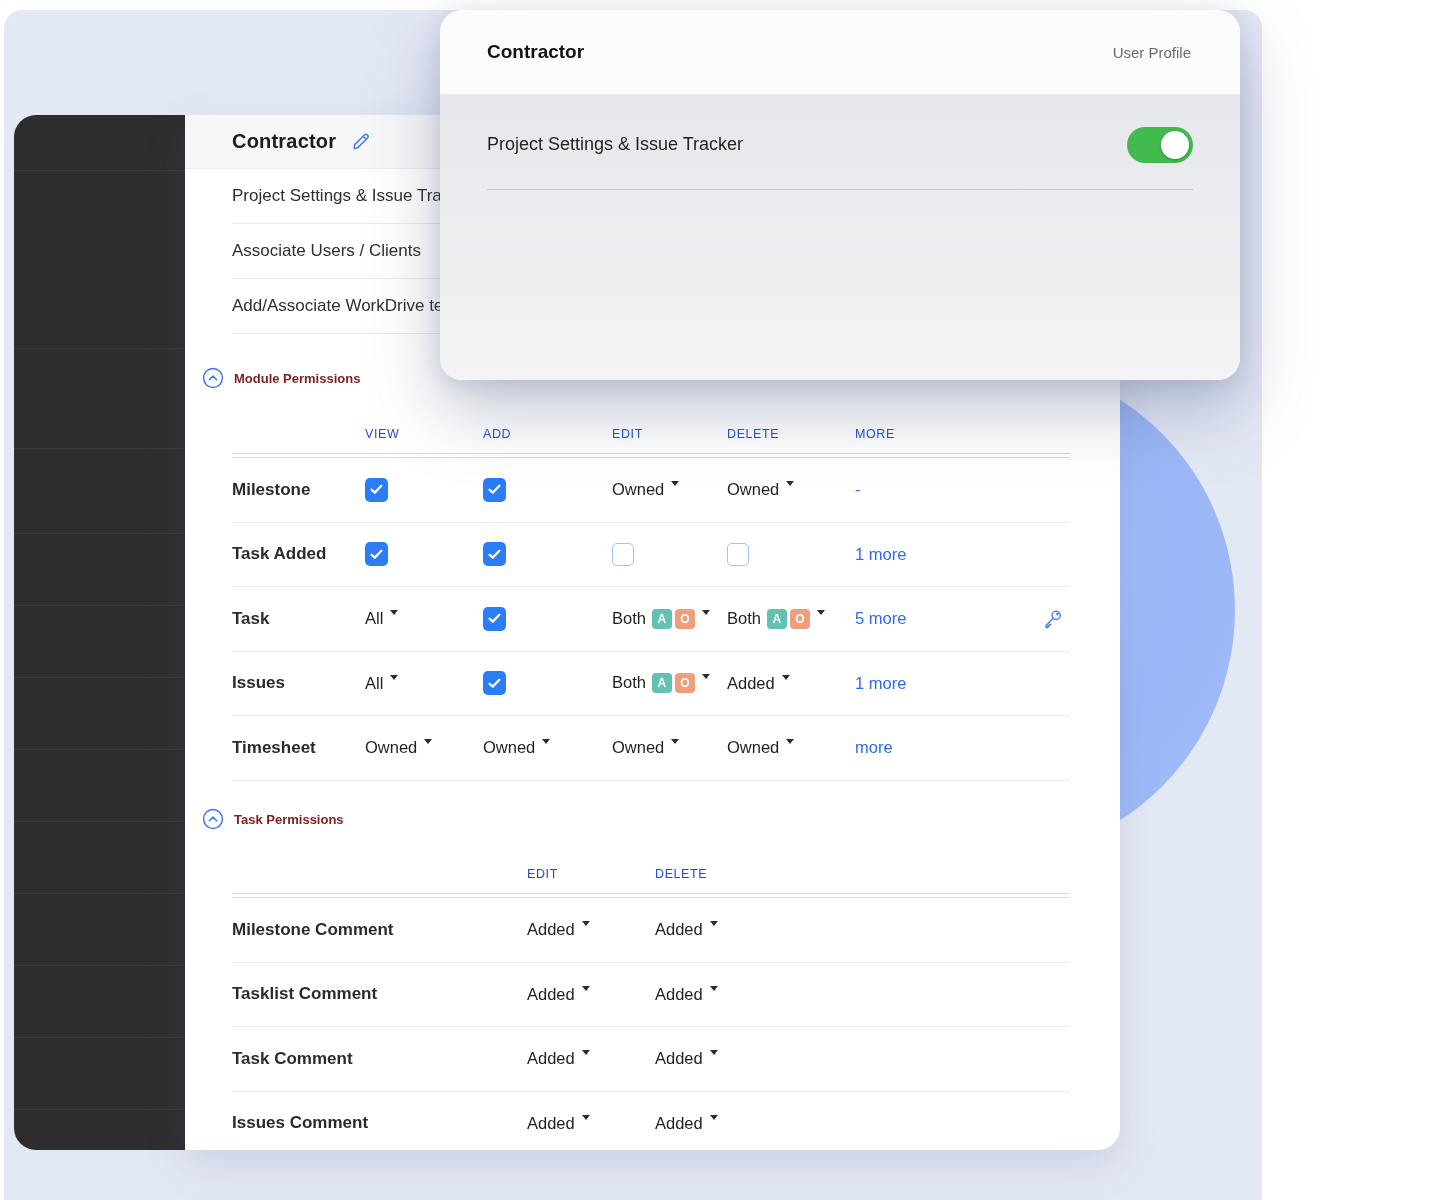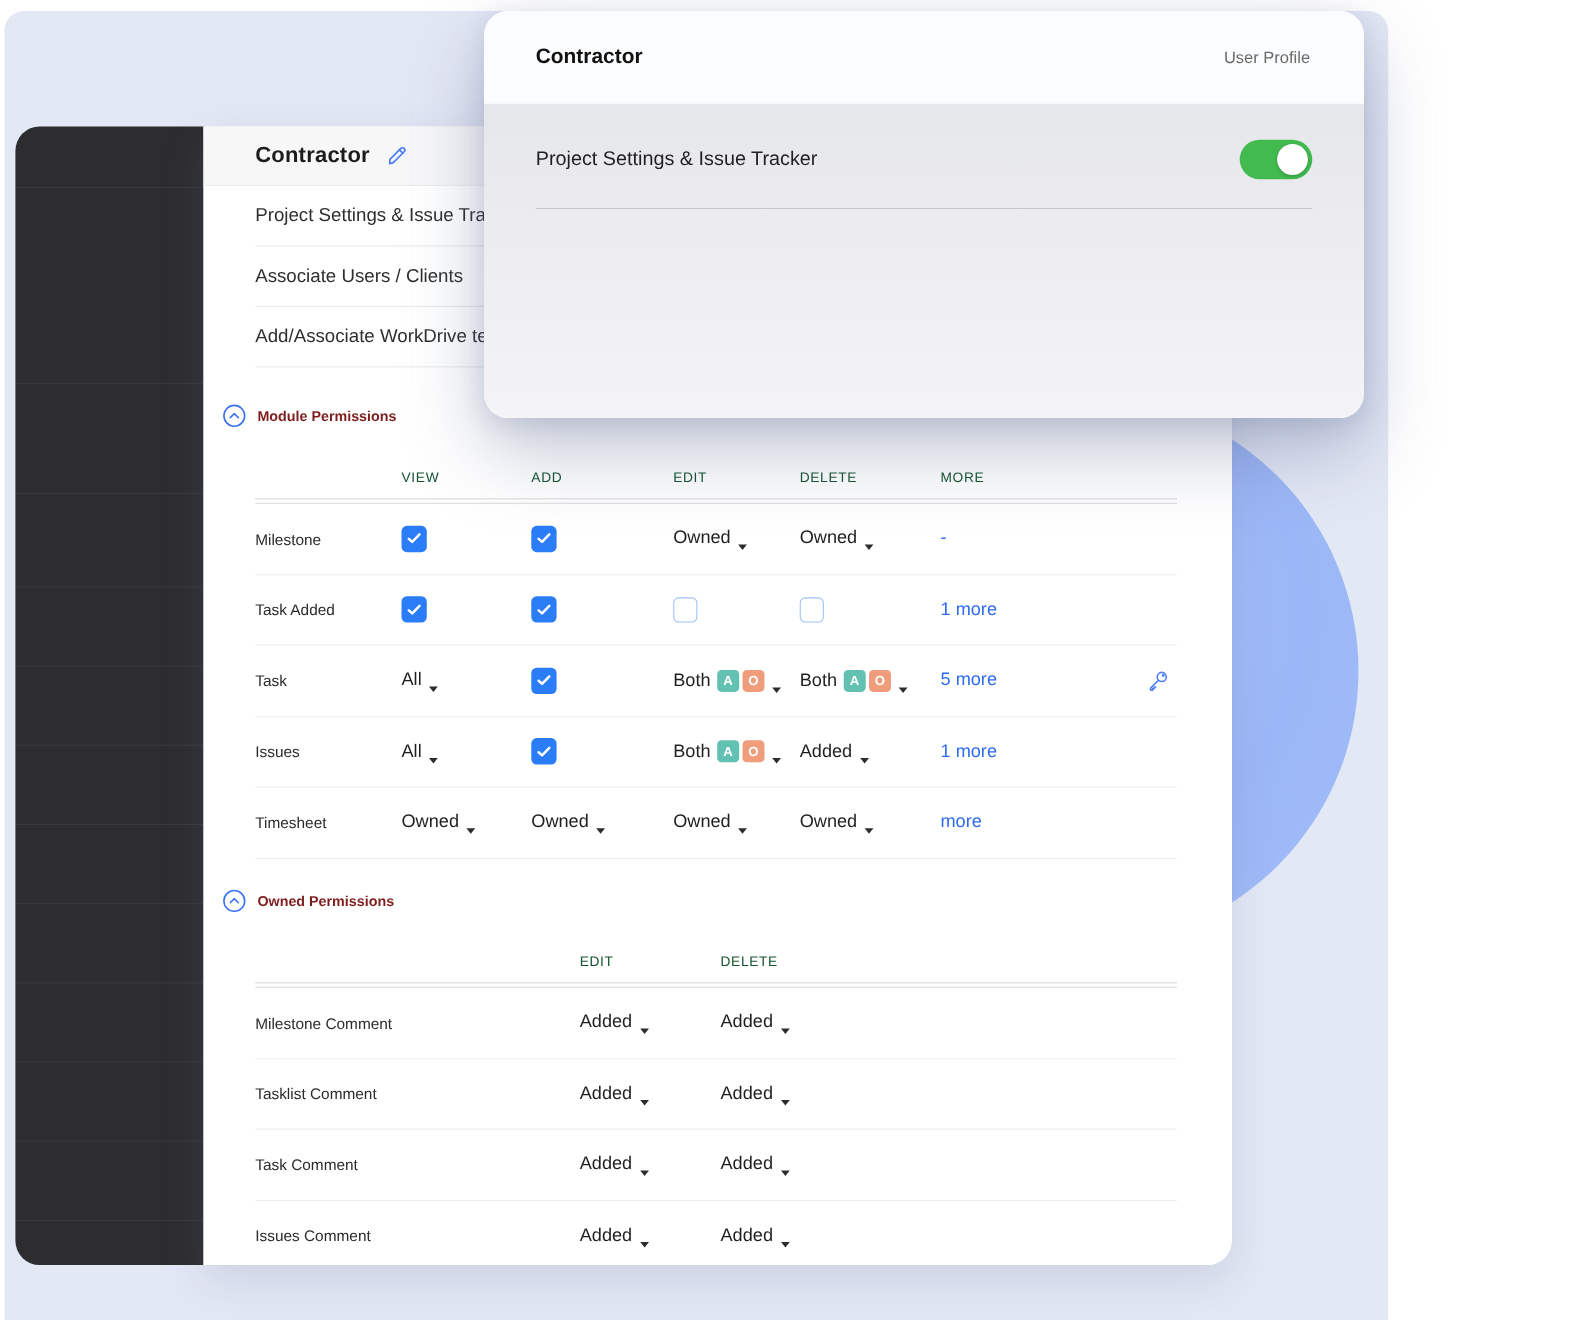--- a/index.html
+++ b/index.html
@@ -29,7 +29,7 @@
   
   .mod-table{position:absolute;left:47px;width:838px;}
   .thead{display:grid;height:38px;align-items:center;}
-  .thead span{font-size:12.5px;color:#14532d;letter-spacing:.6px;}
+  .thead span{font-size:12.5px;color:#1d4ed8;letter-spacing:.6px;}
   .dbl{height:3px;border-top:1px solid #dadada;border-bottom:1px solid #dcdcdc;}
   .trow{display:grid;height:63.5px;align-items:center;border-bottom:1px solid #ededed;position:relative;}
   .cols6{grid-template-columns:133px 118px 129px 115px 128px 1fr;}

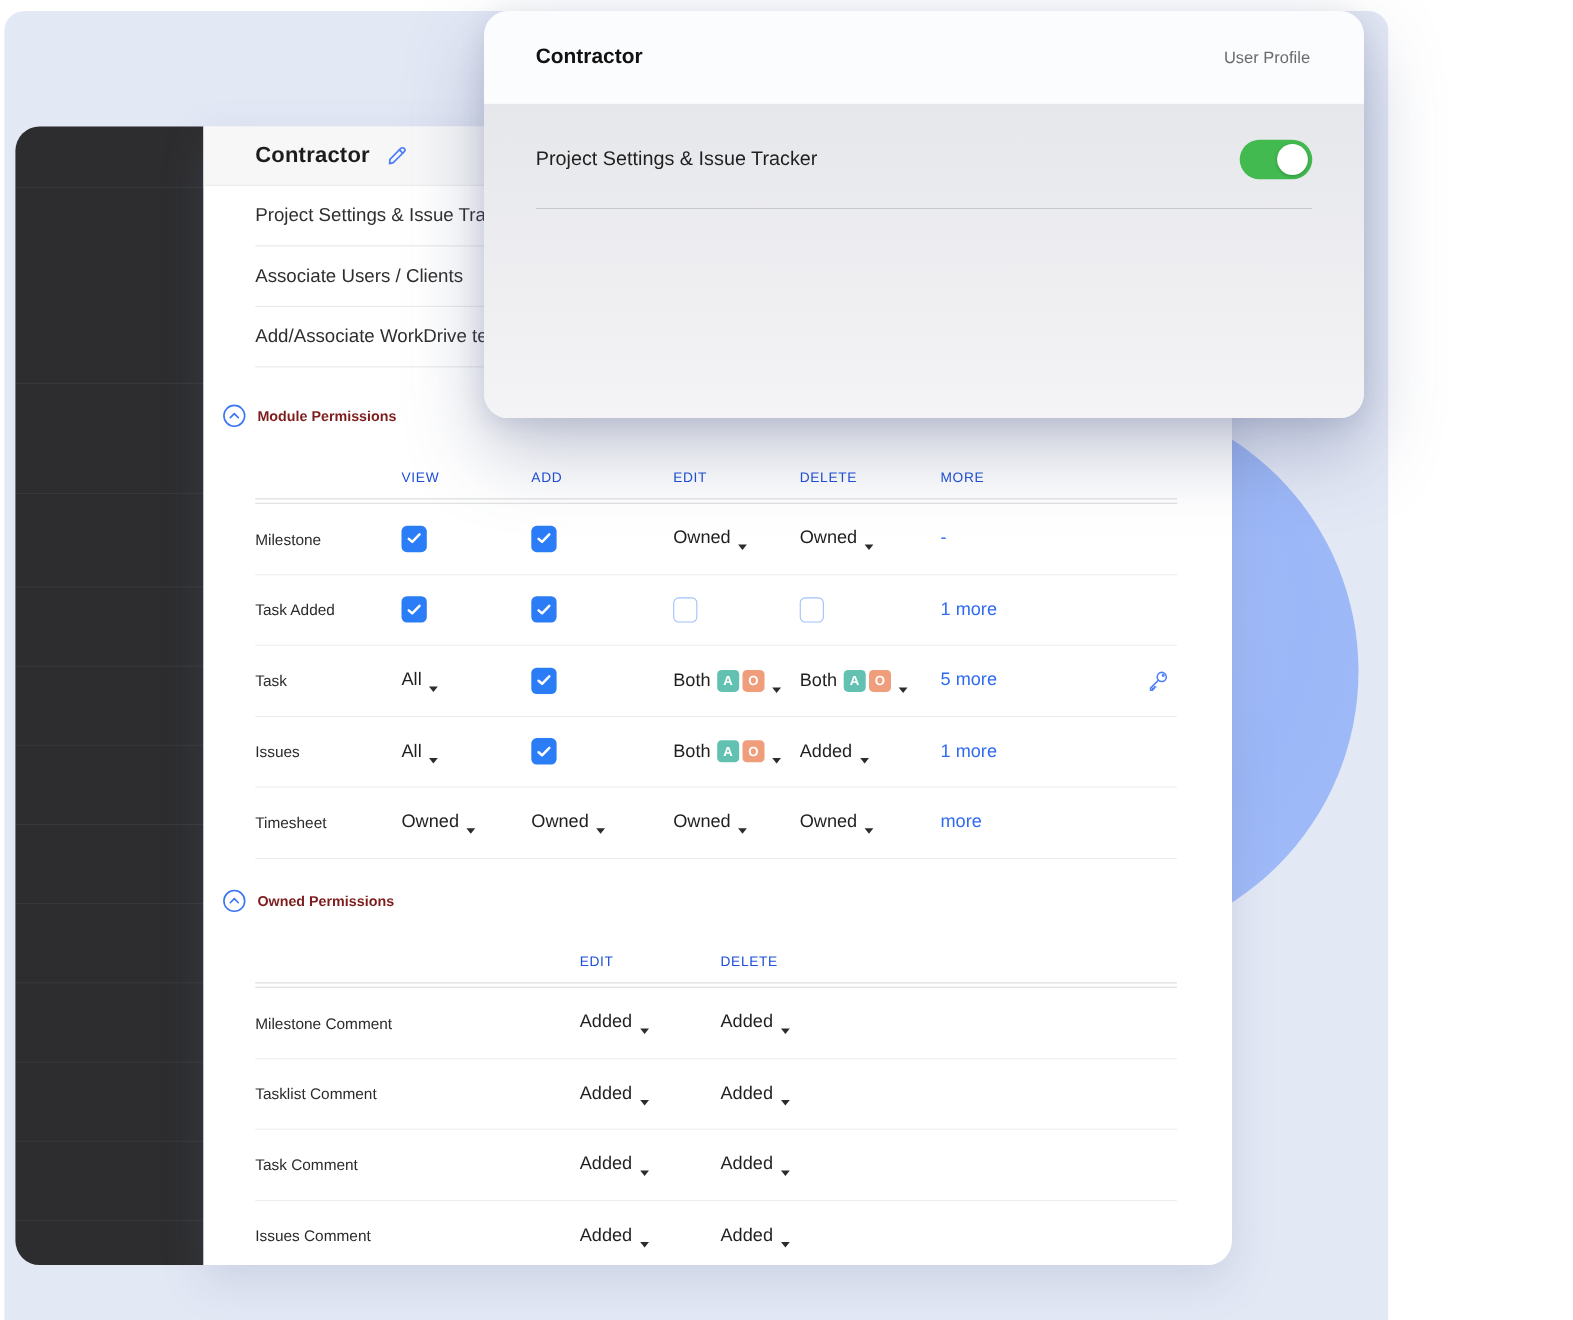--- a/index.html
+++ b/index.html
@@ -34,7 +34,7 @@
   .trow{display:grid;height:63.5px;align-items:center;border-bottom:1px solid #ededed;position:relative;}
   .cols6{grid-template-columns:133px 118px 129px 115px 128px 1fr;}
   .cols3{grid-template-columns:295px 128px 1fr;}
-  .rlabel{font-size:14px;color:#2b2b2b;}
+  .rlabel{font-size:17px;color:#2b2b2b;font-weight:bold;}
   .cbx{width:23px;height:24px;border-radius:5px;display:flex;align-items:center;justify-content:center;}
   .cbx.on{background:#2a7cf7;}
   .cbx.off{background:#fff;border:1.5px solid #9ec2f9;width:20px;height:21px;}

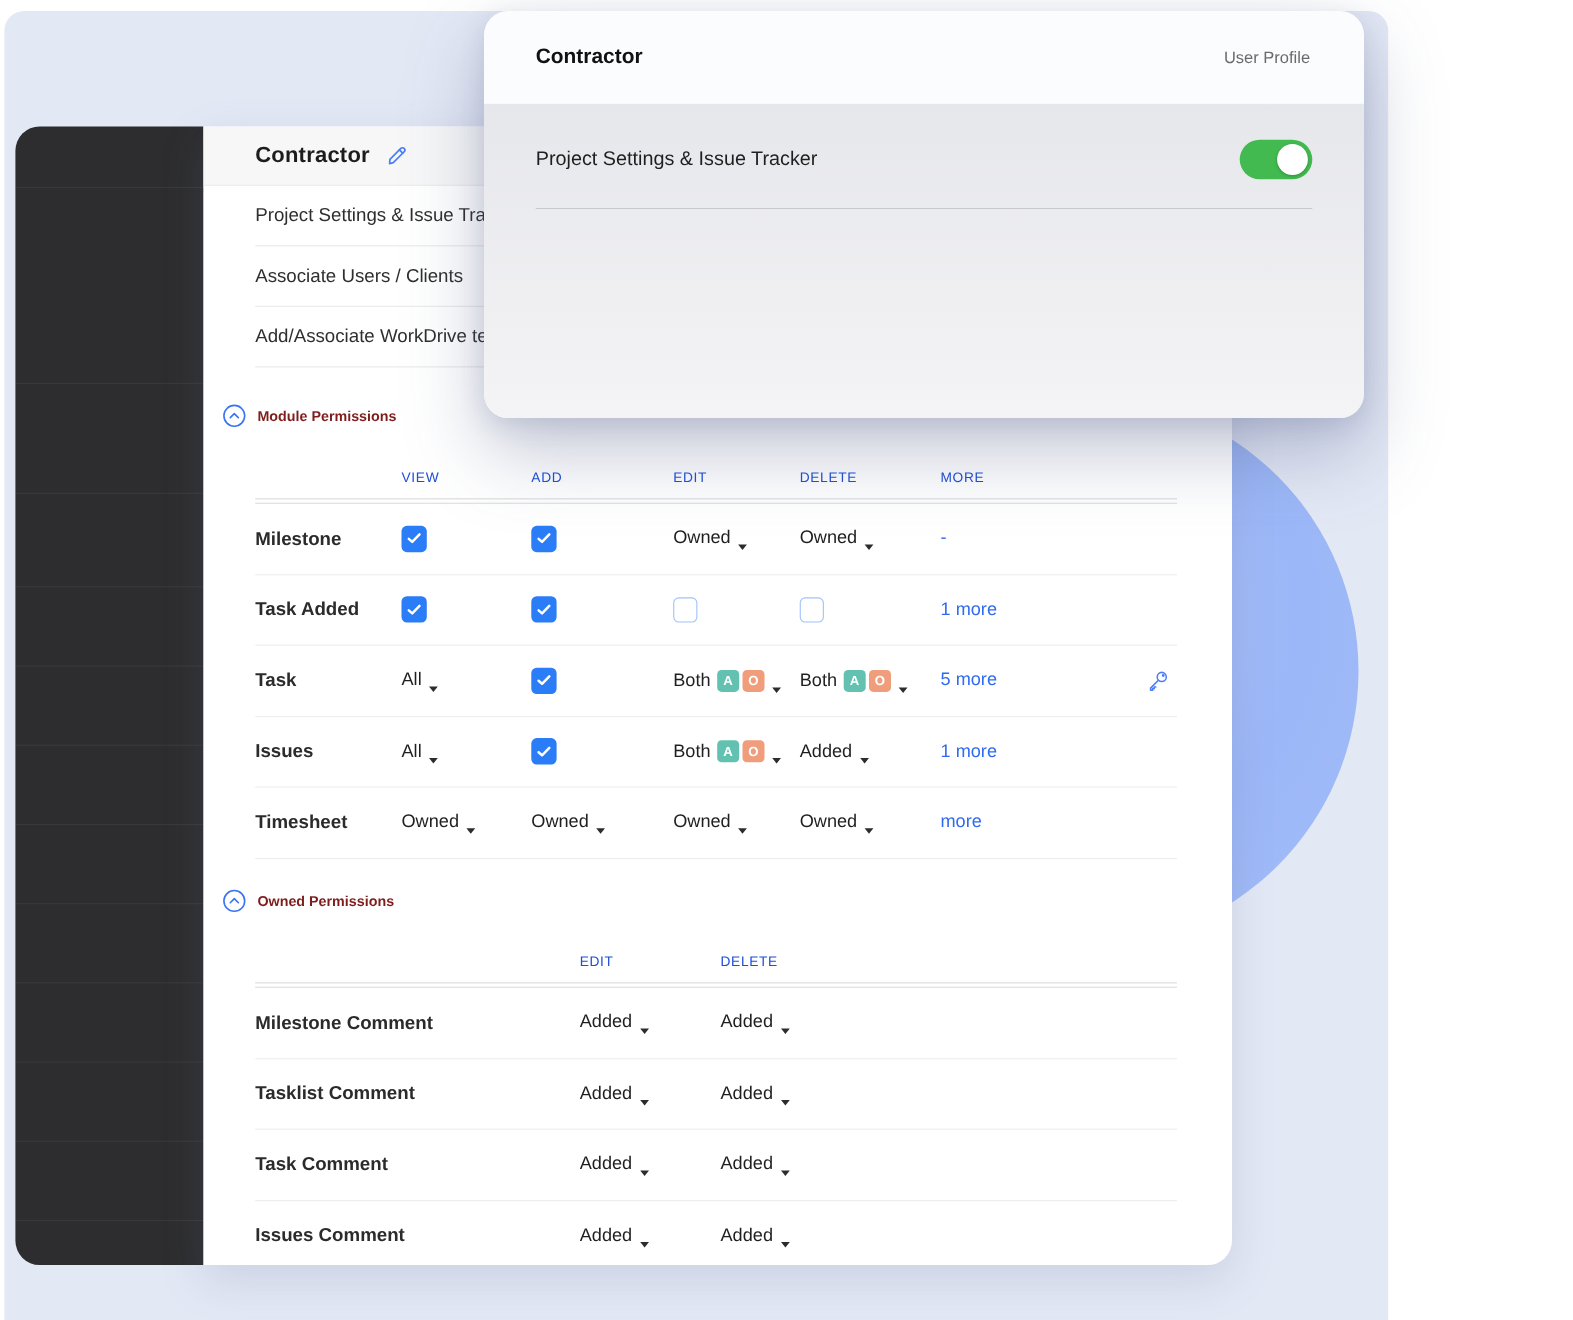--- a/index.html
+++ b/index.html
@@ -38,7 +38,7 @@
   .cbx{width:23px;height:24px;border-radius:5px;display:flex;align-items:center;justify-content:center;}
   .cbx.on{background:#2a7cf7;}
   .cbx.off{background:#fff;border:1.5px solid #9ec2f9;width:20px;height:21px;}
-  .ddtxt{font-size:16.5px;color:#1f1f1f;display:inline-flex;align-items:flex-end;}
+  .ddtxt{font-size:16.5px;color:#1f1f1f;display:inline-flex;align-items:flex-start;}
   .caret{width:0;height:0;border-left:4.5px solid transparent;border-right:4.5px solid transparent;
          border-top:5.5px solid #2c2c2c;display:inline-block;margin-left:7px;position:relative;top:1px;}
   .badge{width:20px;height:20px;border-radius:4px;color:#fff;font-size:12px;font-weight:700;

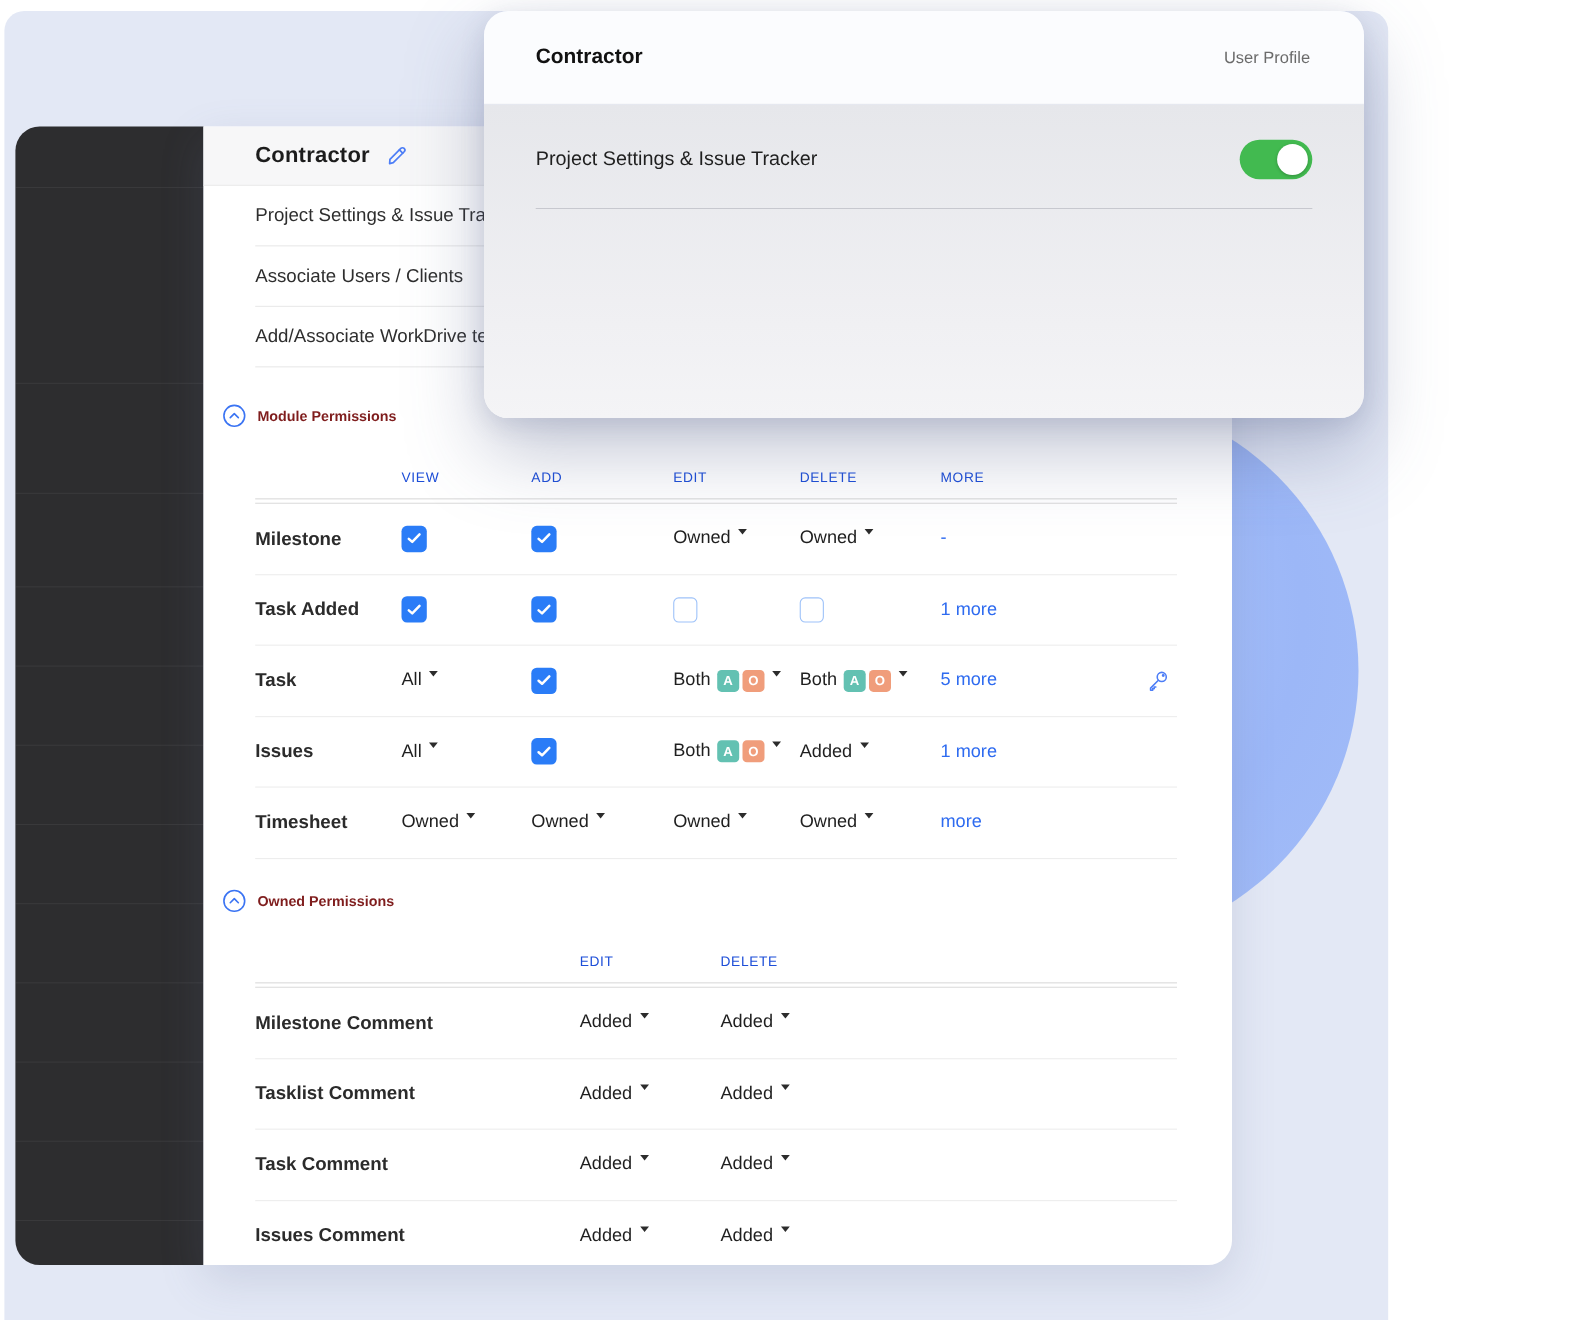--- a/index.html
+++ b/index.html
@@ -274,7 +274,7 @@
             <polyline points="8,13.8 12,9.8 16,13.8"></polyline>
         </svg>
       </span>
-      <span class="section-title">Owned Permissions</span>
+      <span class="section-title">Task Permissions</span>
     </div>
     <div class="mod-table" style="top:740px;" id="more-table">
         <div class="thead cols3">

